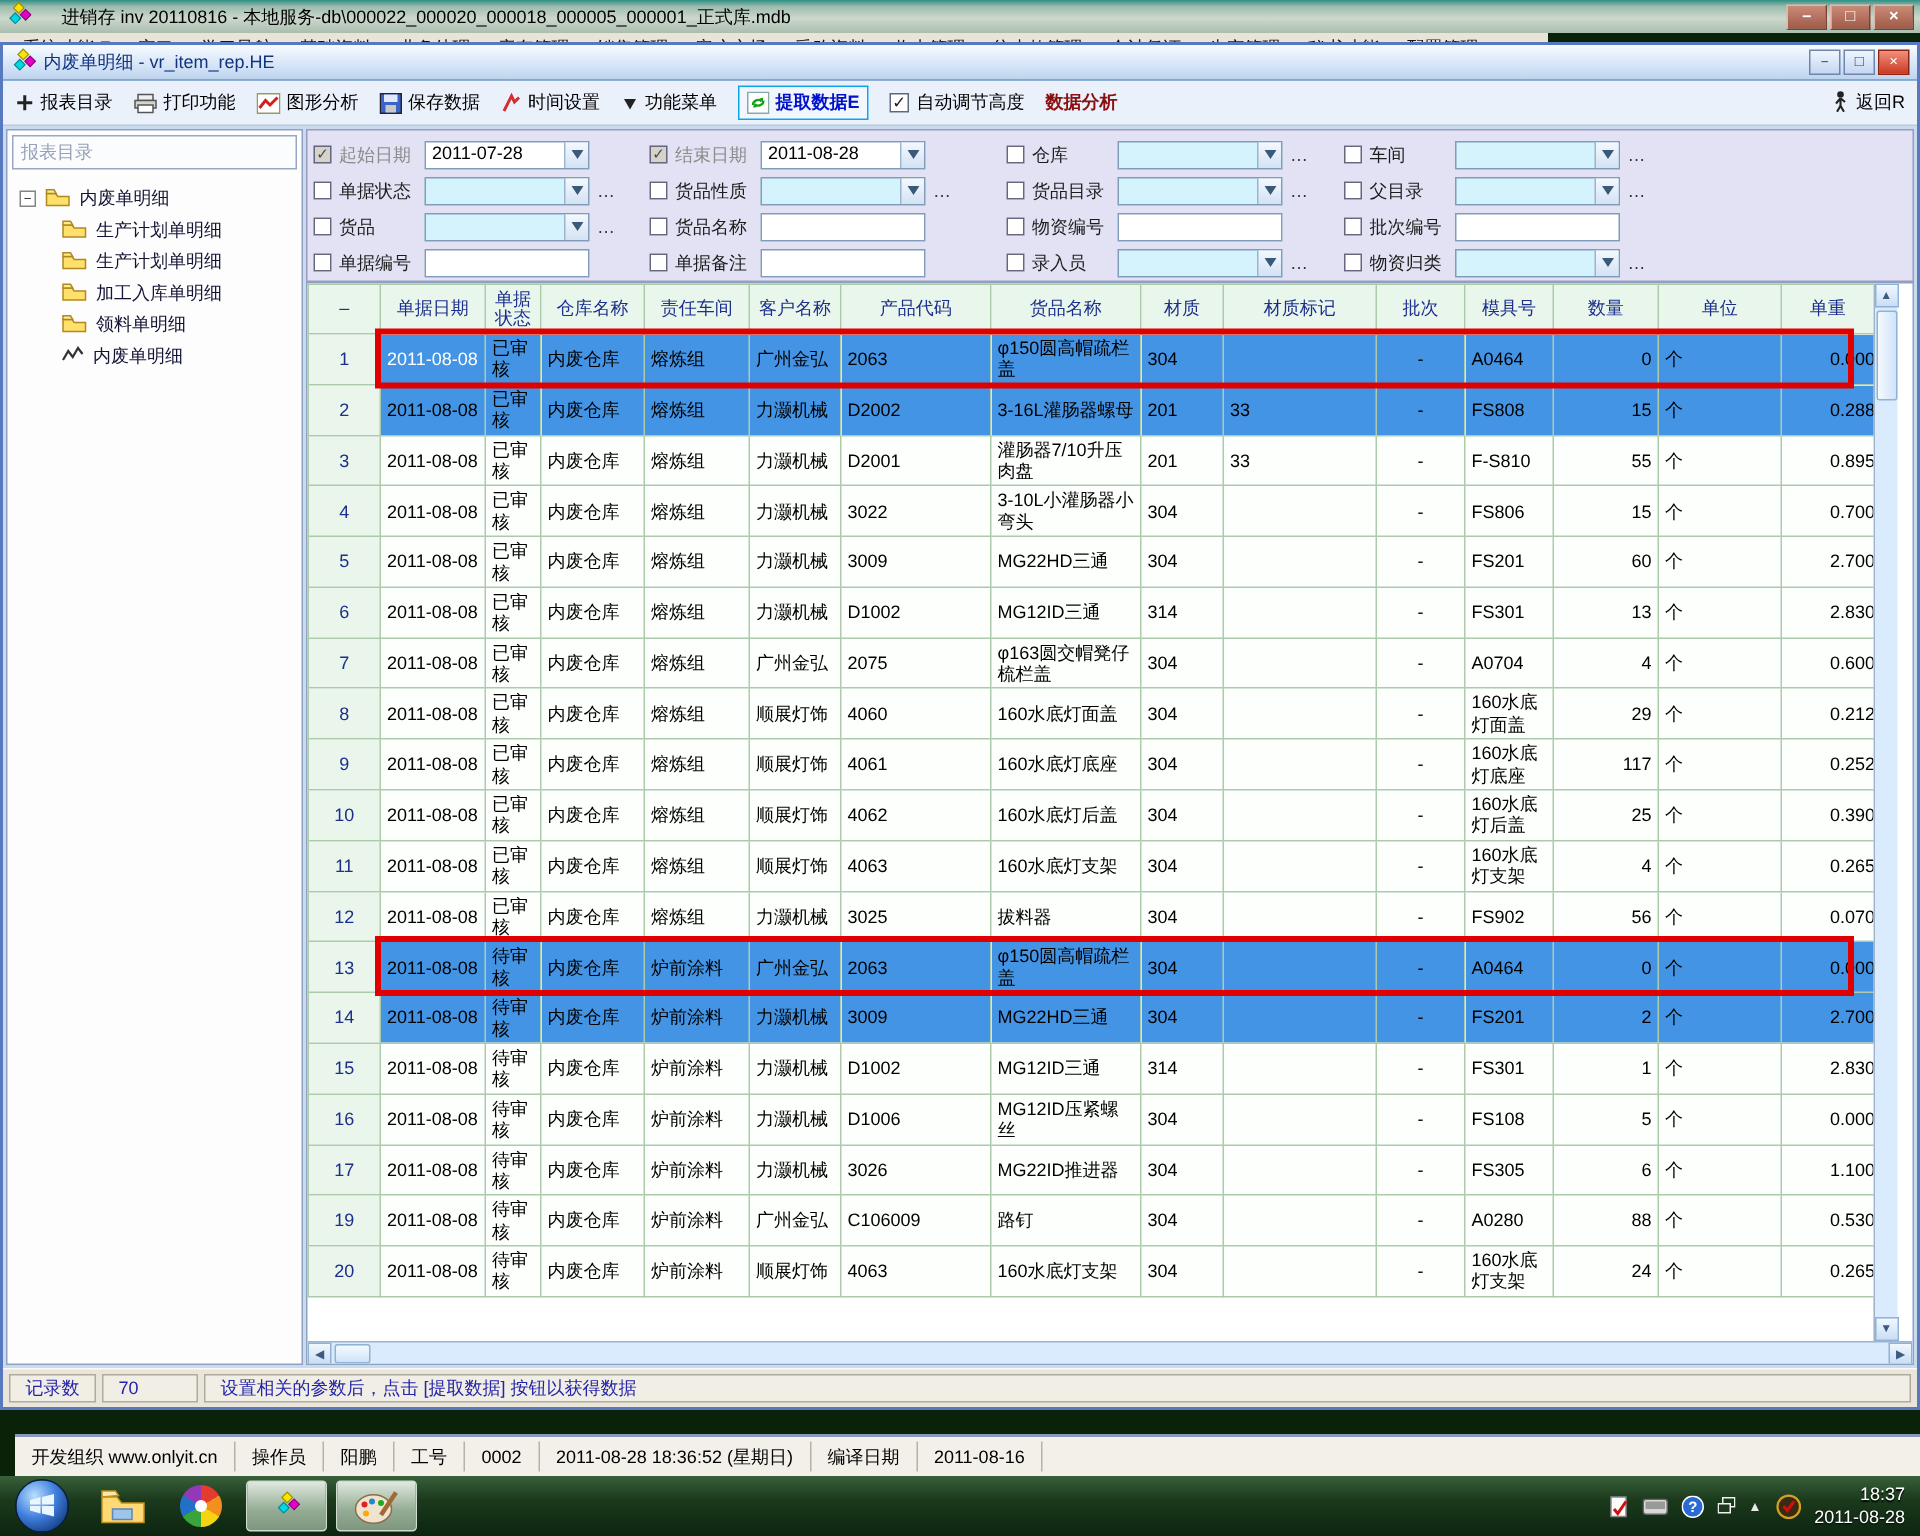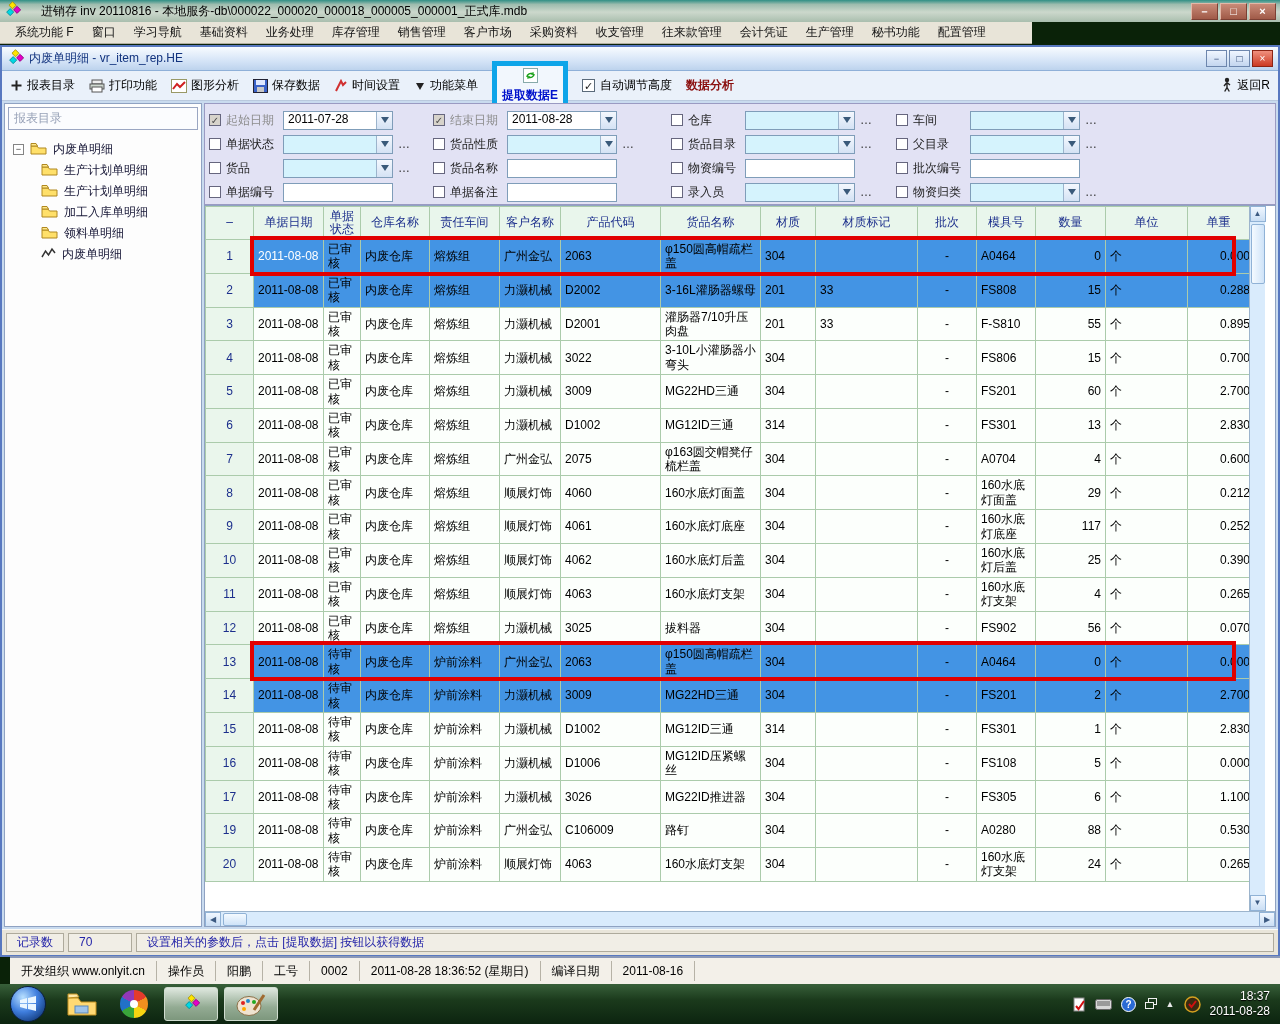--- a/index.html
+++ b/index.html
@@ -23,7 +23,7 @@
   .menu-item{ padding:3px 9px; color:#141414; white-space:nowrap; }
 
   
-  .app{ position:absolute; top:45px; left:0; width:1280px; height:912px;
+  .app{ position:absolute; top:28px; left:0; width:1280px; height:912px;
     background:#4d7c0f; border:2px solid #5878c0; }
   .mdi-titlebar{ height:24px; background:linear-gradient(180deg,#f7fbff,#d2e2f6 65%,#bdd3ed);
     border-bottom:1px solid #8fb0d8; display:flex; align-items:center; padding:0 5px; }

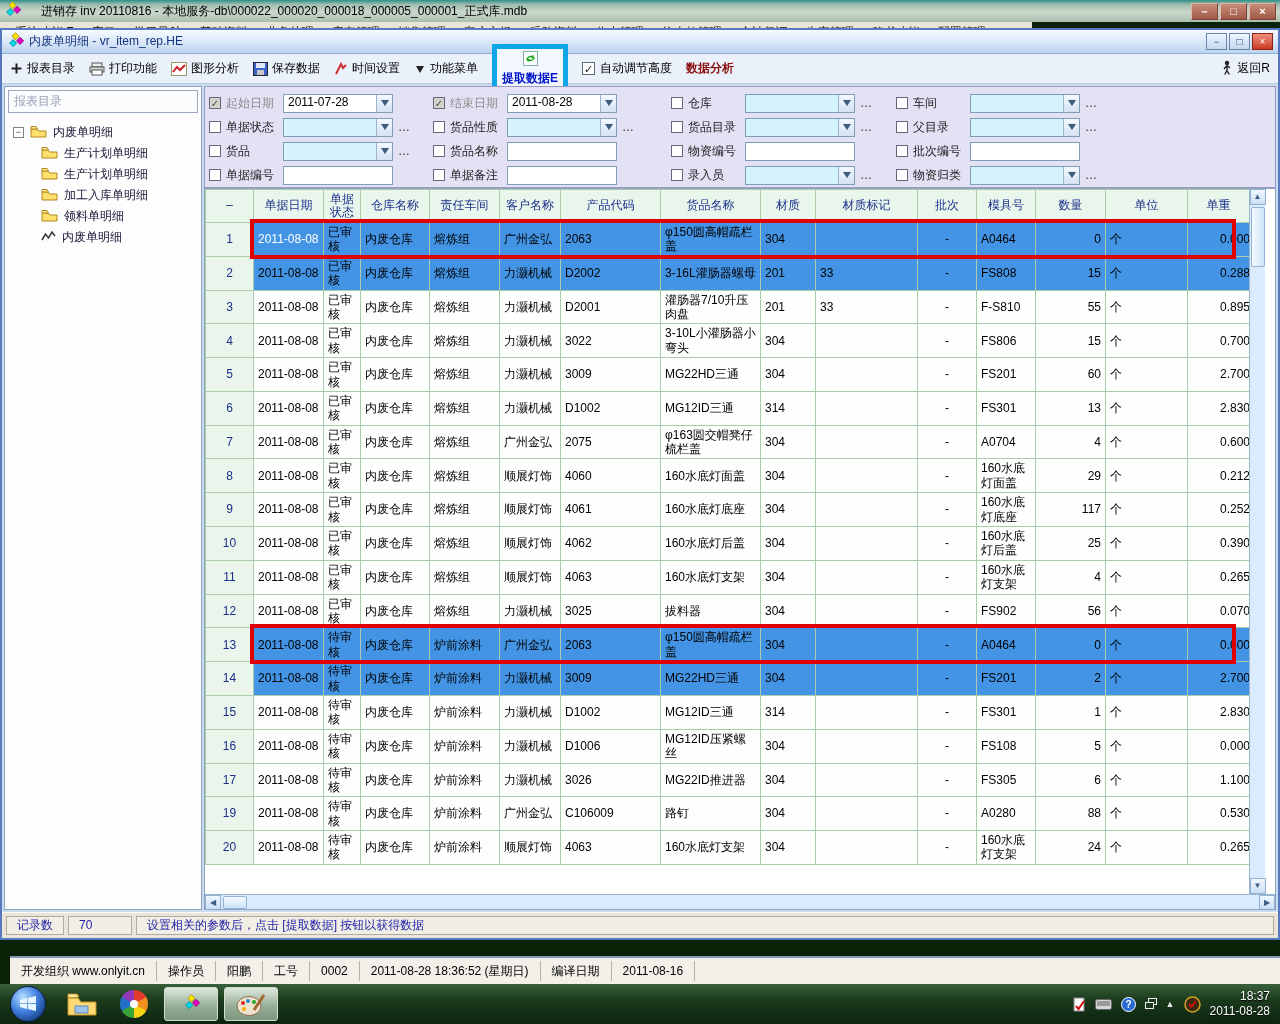--- a/index.html
+++ b/index.html
@@ -38,7 +38,7 @@
     display:flex; align-items:center; padding:0 8px; gap:14px; }
   .tb-btn{ display:flex; align-items:center; gap:4px; color:#000; white-space:nowrap; }
   .tb-btn .ticon{ display:inline-flex; align-items:center; }
-  .tb-extract{ border:5px solid #0ea5e9; background:#f2f7fd; padding:2px 5px; color:#0012cc; font-weight:bold;flex-direction:column; }
+  .tb-extract{ border:1px solid #0ea5e9; background:#f2f7fd; padding:2px 5px; color:#0012cc; font-weight:bold; }
   .tb-check{ display:flex; align-items:center; gap:5px; }
   .cbox{ width:13px; height:13px; border:1px solid #5a6a7a; background:#fff; font-size:11px;
     line-height:12px; text-align:center; color:#1a1a1a; }

